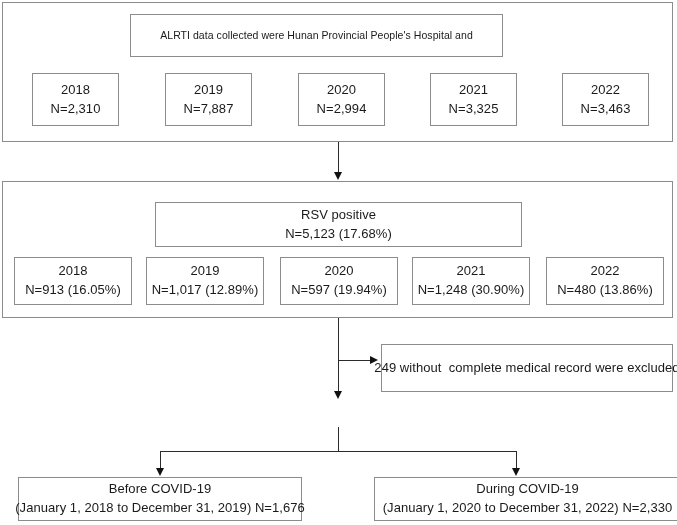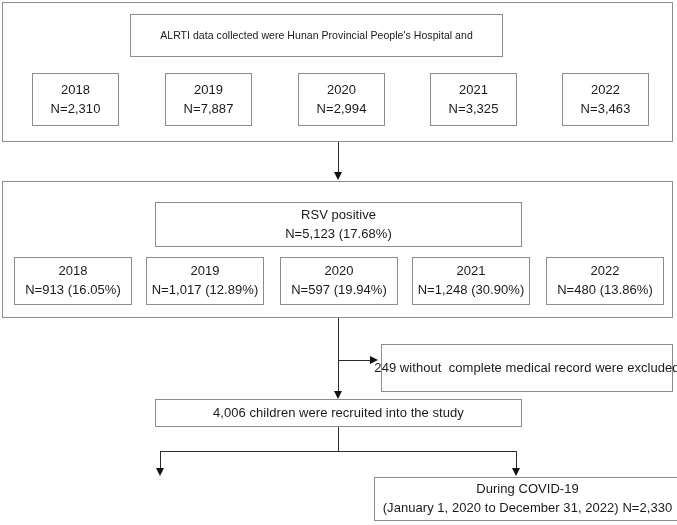--- a/index.html
+++ b/index.html
@@ -139,9 +139,6 @@
     <span class="line1">249 without  complete medical record were excluded</span>
   </div>
 
-  <div class="box" style="left:155px; top:399px; width:367px; height:28px;">
-    <span class="line1">4,006 children were recruited into the study</span>
-  </div>
 
   <div class="line-v" style="left:338px; top:427px; height:24px;"></div>
   <div class="line-h" style="left:160px; top:451px; width:356px;"></div>

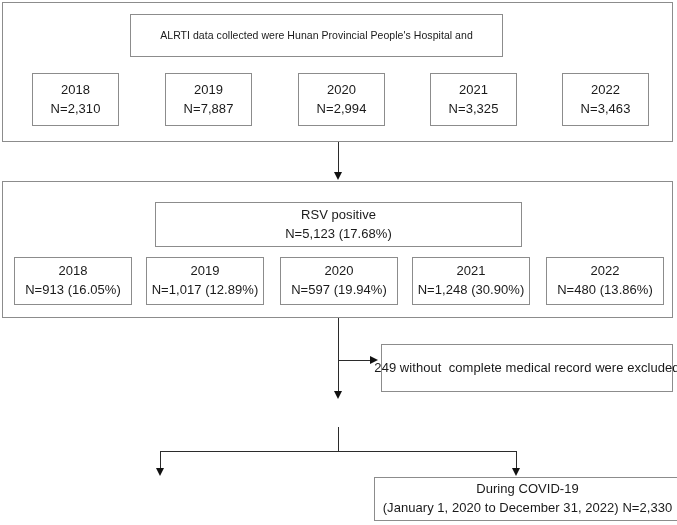--- a/index.html
+++ b/index.html
@@ -147,6 +147,10 @@
   <div class="line-v" style="left:516px; top:451px; height:20px;"></div>
   <div class="arrow-down" style="left:512px; top:468px;"></div>
 
+  <div class="box" style="left:18px; top:477px; width:284px; height:44px;">
+    <span class="line1">Before COVID-19</span>
+    <span class="line2">(January 1, 2018 to December 31, 2019) N=1,676</span>
+  </div>
   <div class="box" style="left:374px; top:477px; width:307px; height:44px;text-align:right;">
     <span class="line1">During COVID-19</span>
     <span class="line2">(January 1, 2020 to December 31, 2022) N=2,330</span>

